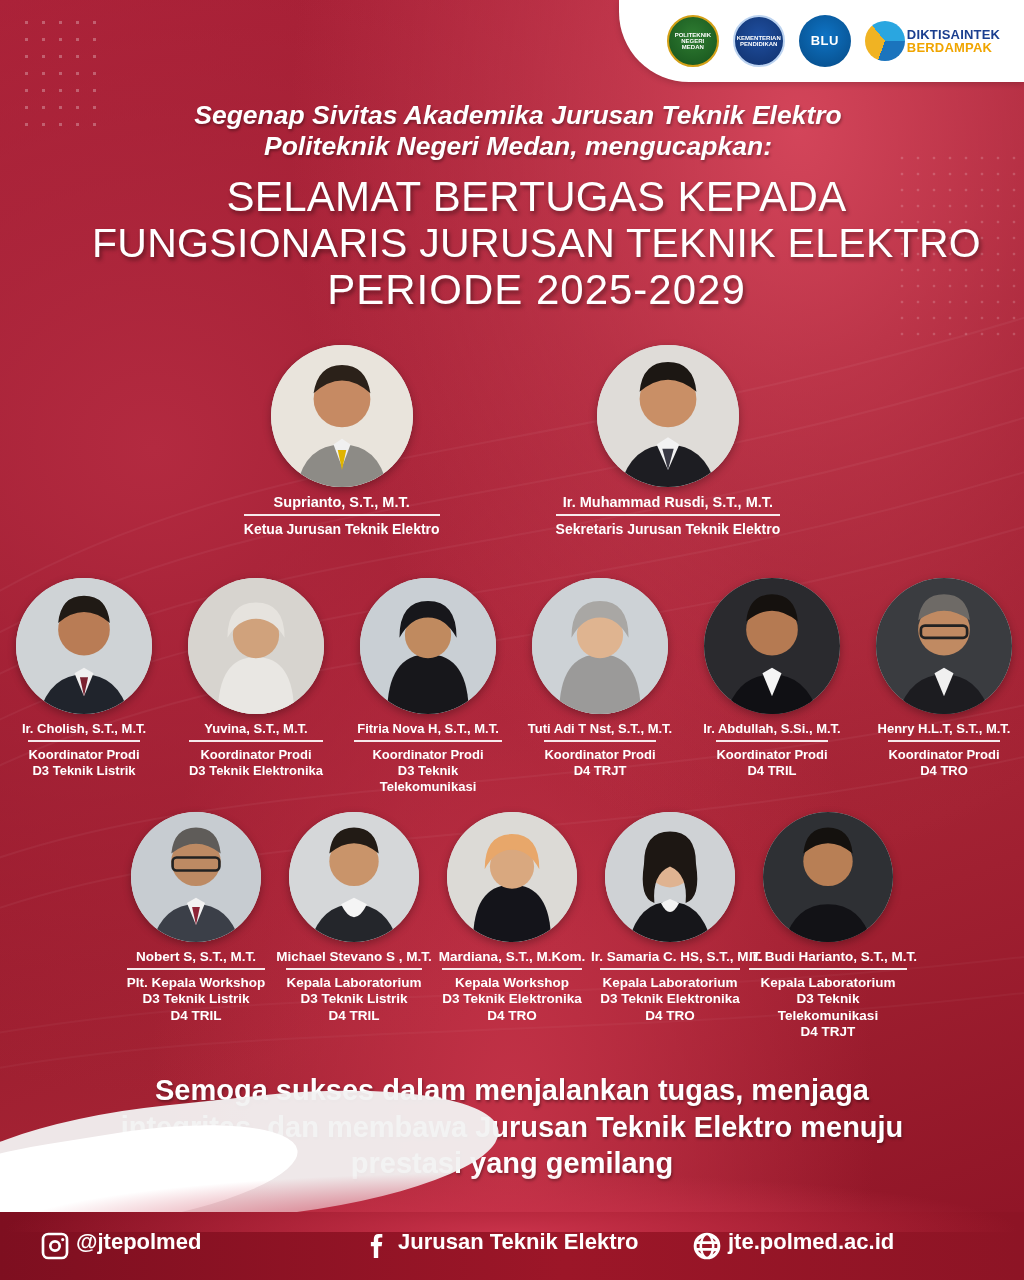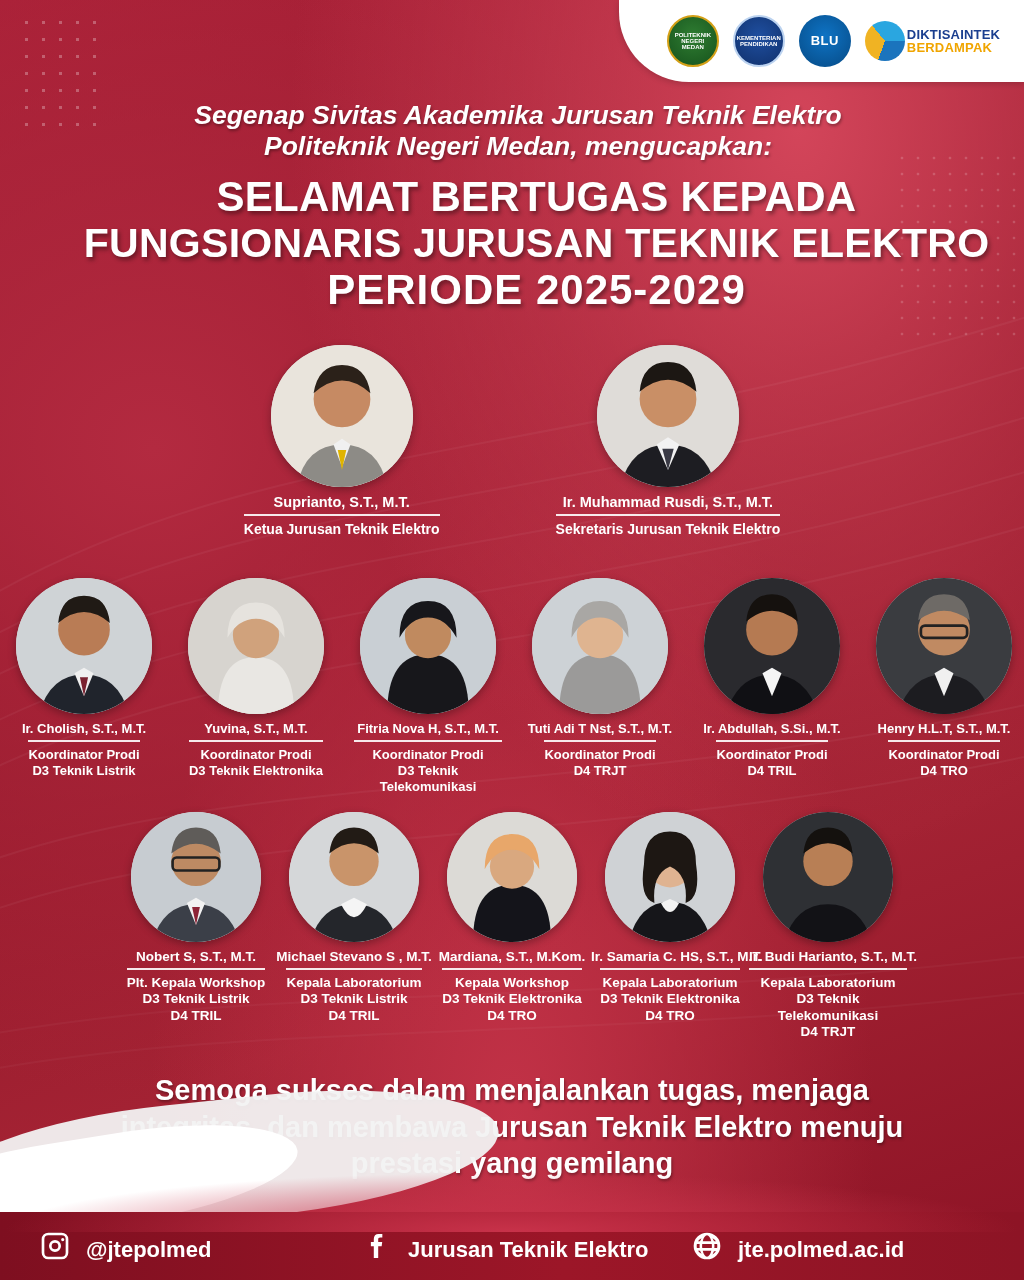--- a/index.html
+++ b/index.html
@@ -70,7 +70,7 @@
   }
   .hl-main {
     margin-top: 10px;
-    font-weight: 700; font-size: 42px; line-height: 1.13; letter-spacing: .3px;
+    font-weight: 400; font-size: 42px; line-height: 1.13; letter-spacing: .3px;
     text-shadow: 2px 3px 4px rgba(0,0,0,.4);
     margin-left: 37px;
   }

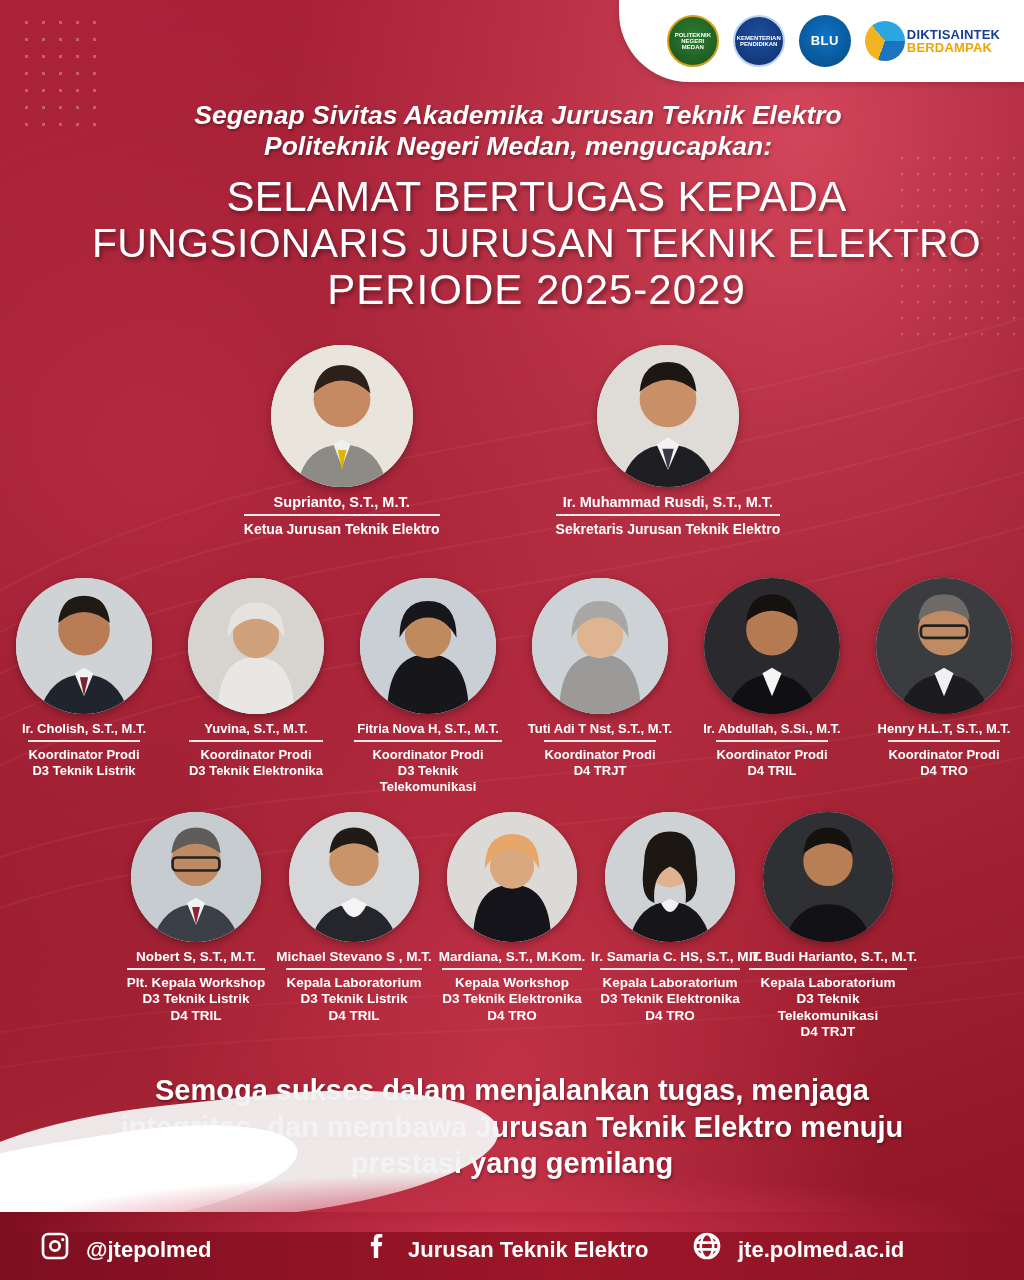--- a/index.html
+++ b/index.html
@@ -130,7 +130,7 @@
     background: radial-gradient(ellipse at 50% 100%, #c8324a 0%, rgba(200,50,74,0) 70%);
     pointer-events:none;
   }
-  .f-item { display: flex; align-items: flex-end; gap: 14px; font-size: 22px; font-weight: 700; }
+  .f-item { display: flex; align-items: flex-start; gap: 4px; font-size: 22px; font-weight: 700; }
   .f1 { padding-left: 38px; width: 360px; }
   .f2 { width: 330px; justify-content: flex-start; }
   .f3 { flex: 1; justify-content: flex-start; }

